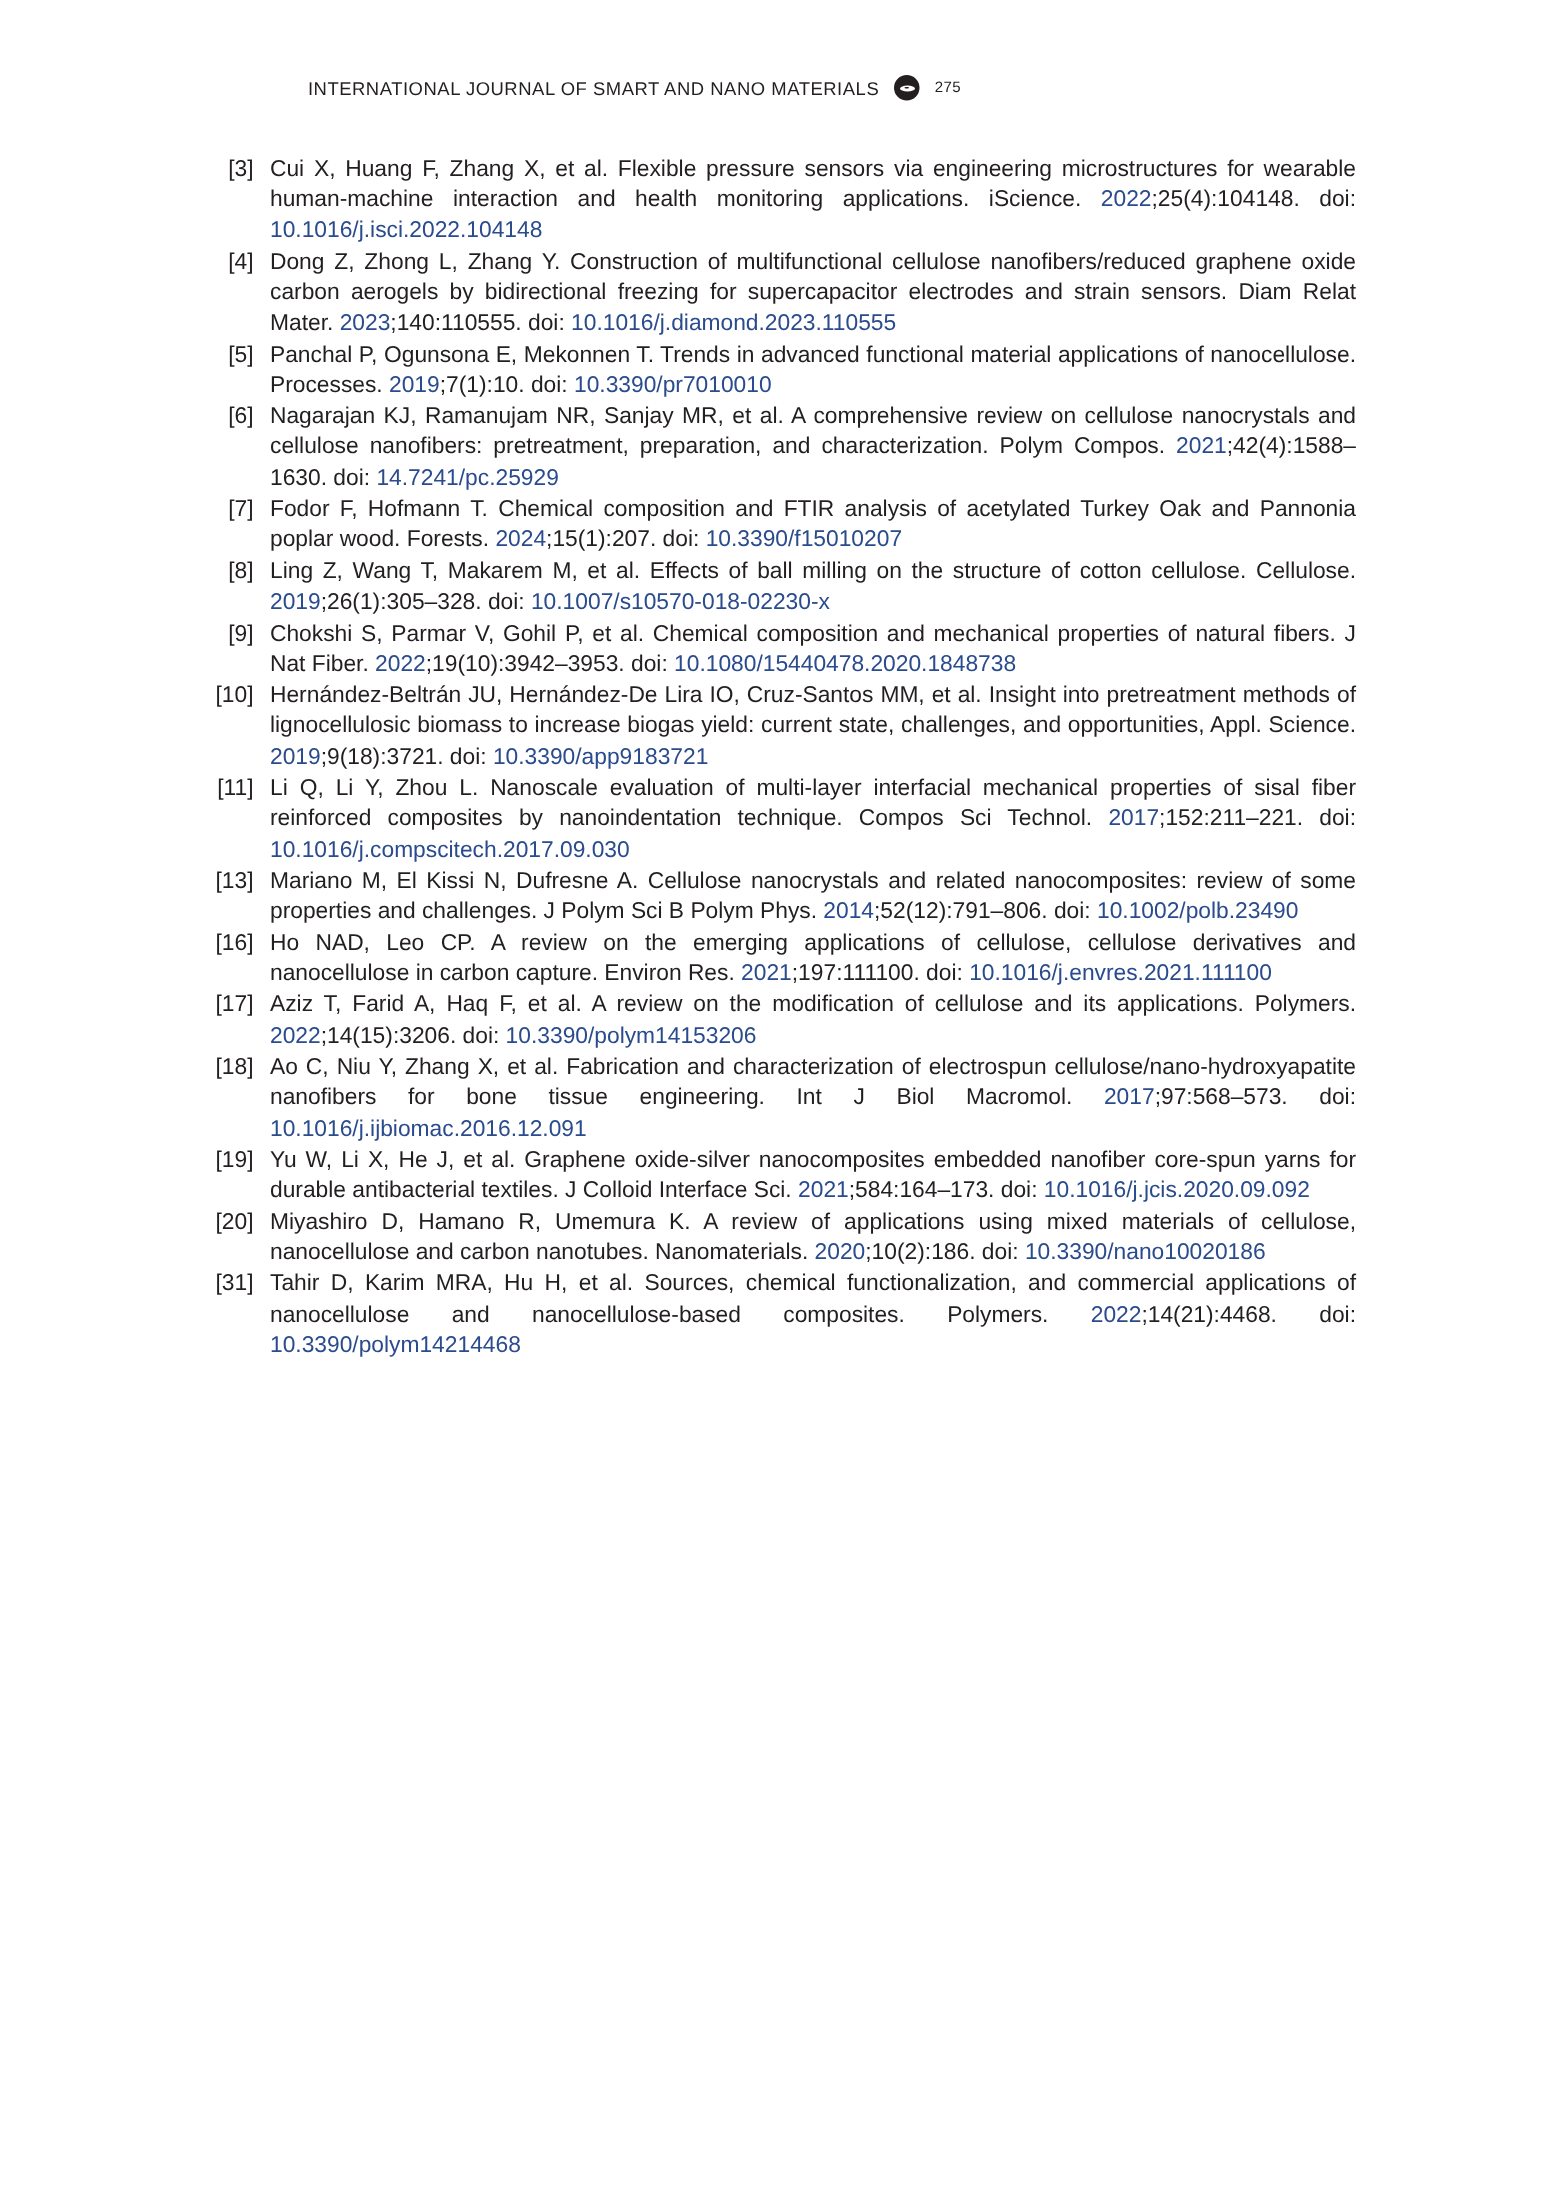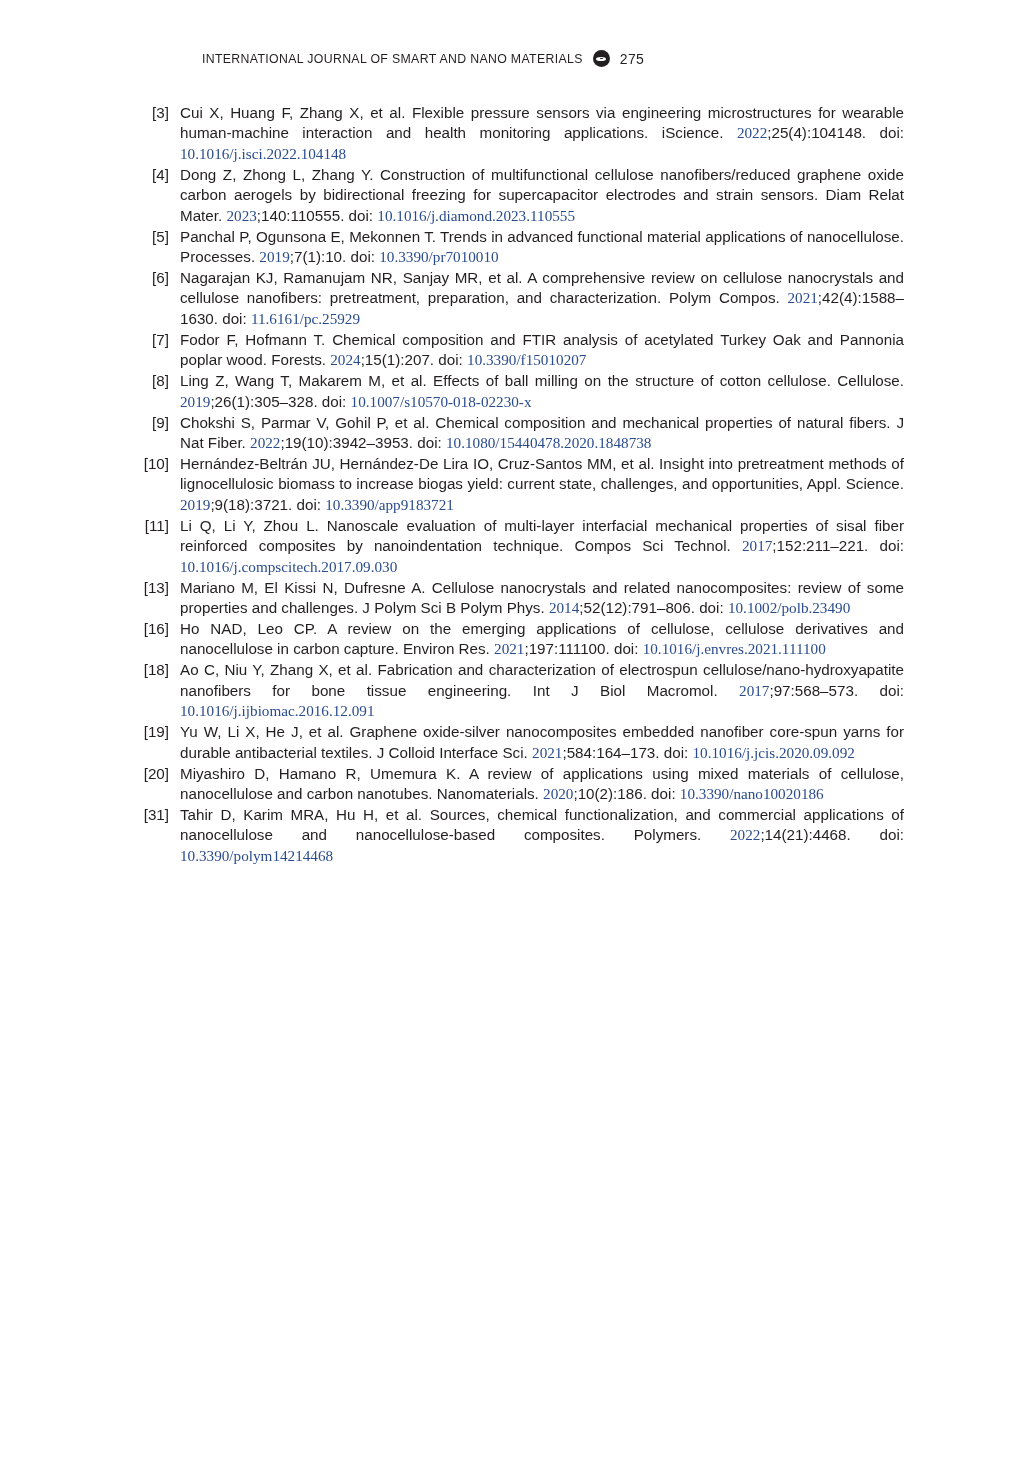--- a/index.html
+++ b/index.html
@@ -69,7 +69,7 @@
     background: #231f20;
   }
   .page-number {
-    font-size: 14px;
+    font-size: 10px;
     letter-spacing: 0.3px;
   }
   

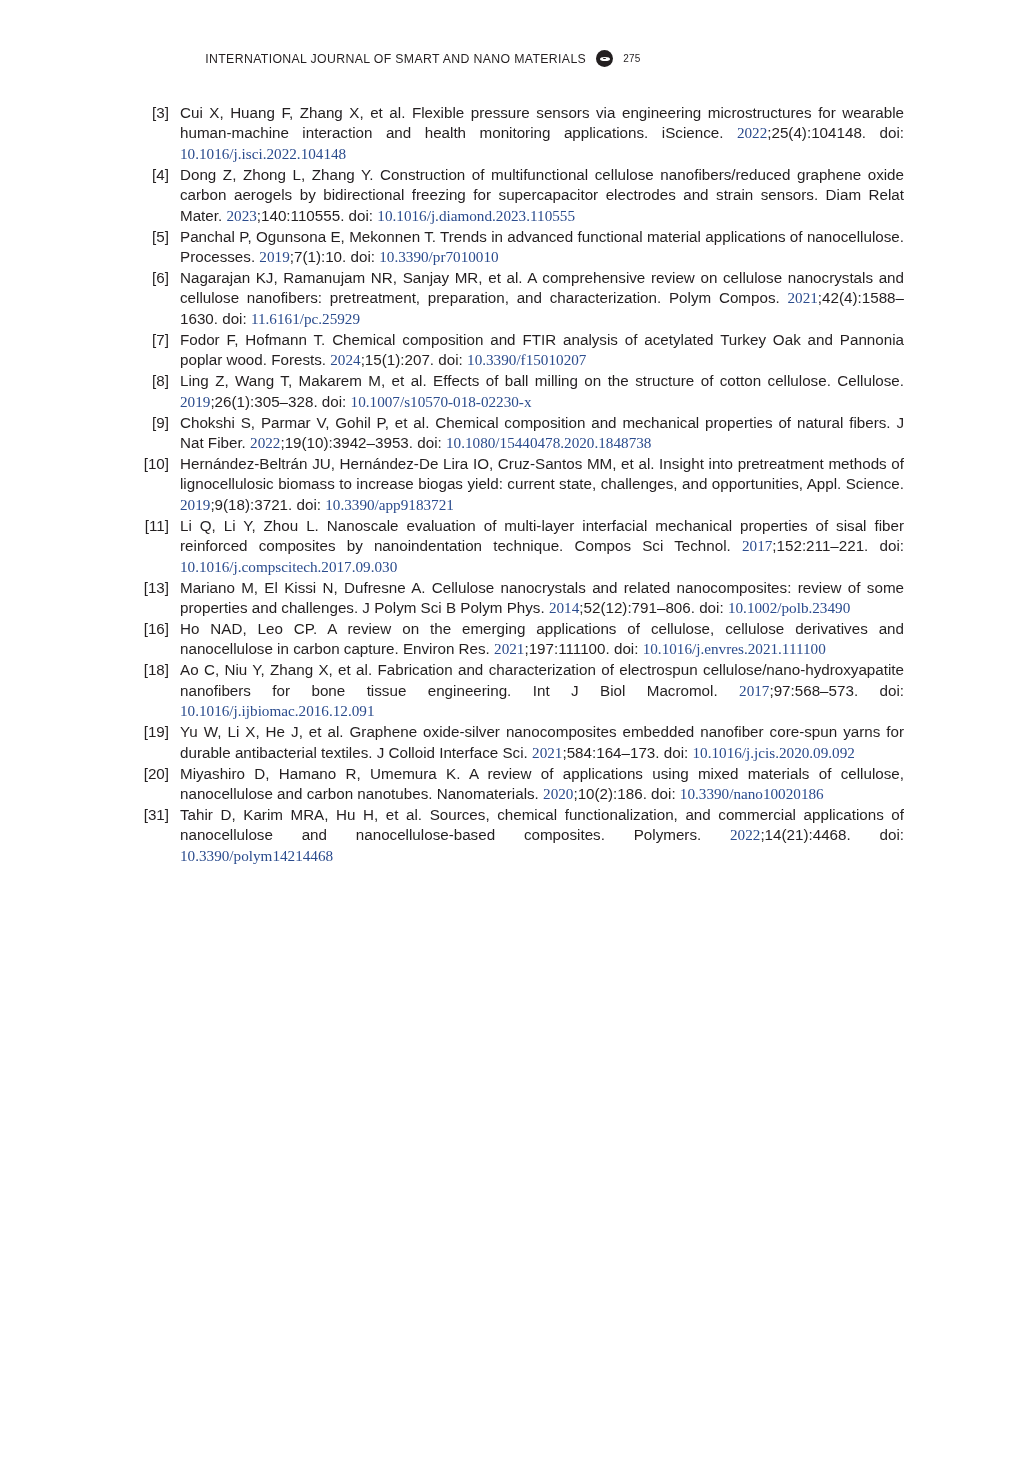--- a/index.html
+++ b/index.html
@@ -103,7 +103,7 @@
   .ref-body .doi-link {
     color: #2a4b8d;
   }
-  a { text-decoration: none; font-family: Liberation Serif, serif; }
+  a { text-decoration: none; }
 </style>
 </head>
 <body>

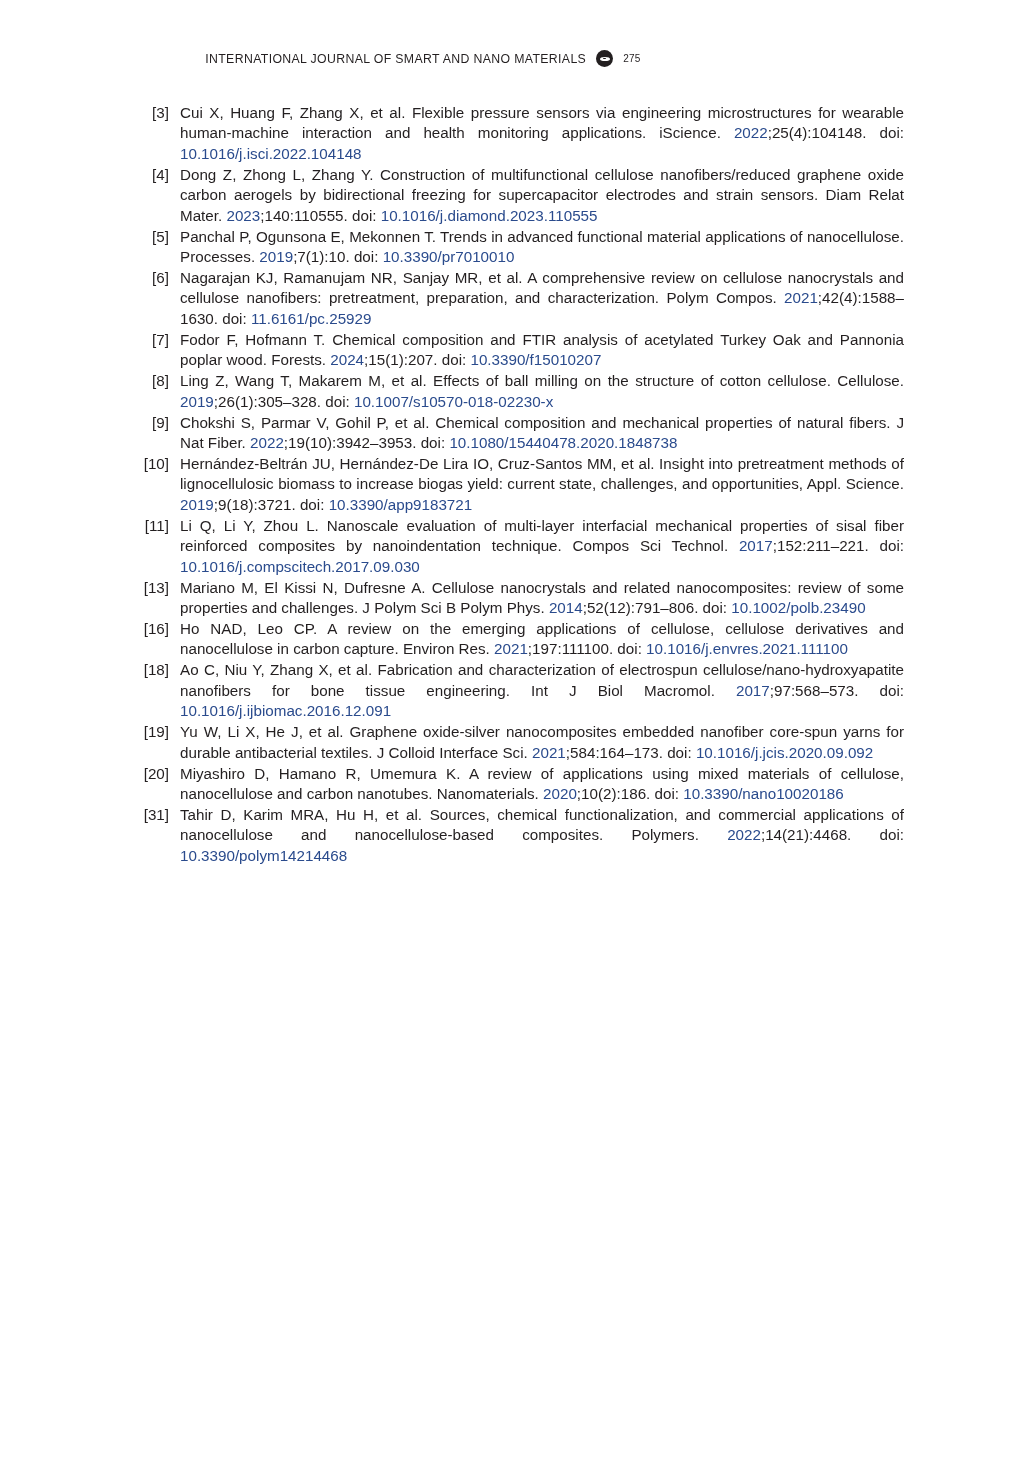--- a/index.html
+++ b/index.html
@@ -131,7 +131,7 @@
       </div>
       <div class="ref-item">
         <div class="ref-num">[6]</div>
-        <div class="ref-body"><span>Nagarajan KJ, Ramanujam NR, Sanjay MR, et al. A comprehensive review on cellulose nanocrystals and cellulose nanofibers: pretreatment, preparation, and characterization. Polym Compos. </span><a class="doi-link">2021</a><span>;42(4):1588–1630. doi: </span><a class="doi-link">11.6161/pc.25929</a></div>
+        <div class="ref-body"><span>Nagarajan KJ, Ramanujam NR, Sanjay MR, et al. A comprehensive review on cellulose nanocrystals and cellulose nanofibers: pretreatment, preparation, and characterization. Polym Compos. </span><a class="doi-link">2021</a><span>;42(4):1588–1630. doi: </span><a class="doi-link">14.7241/pc.25929</a></div>
       </div>
       <div class="ref-item">
         <div class="ref-num">[7]</div>

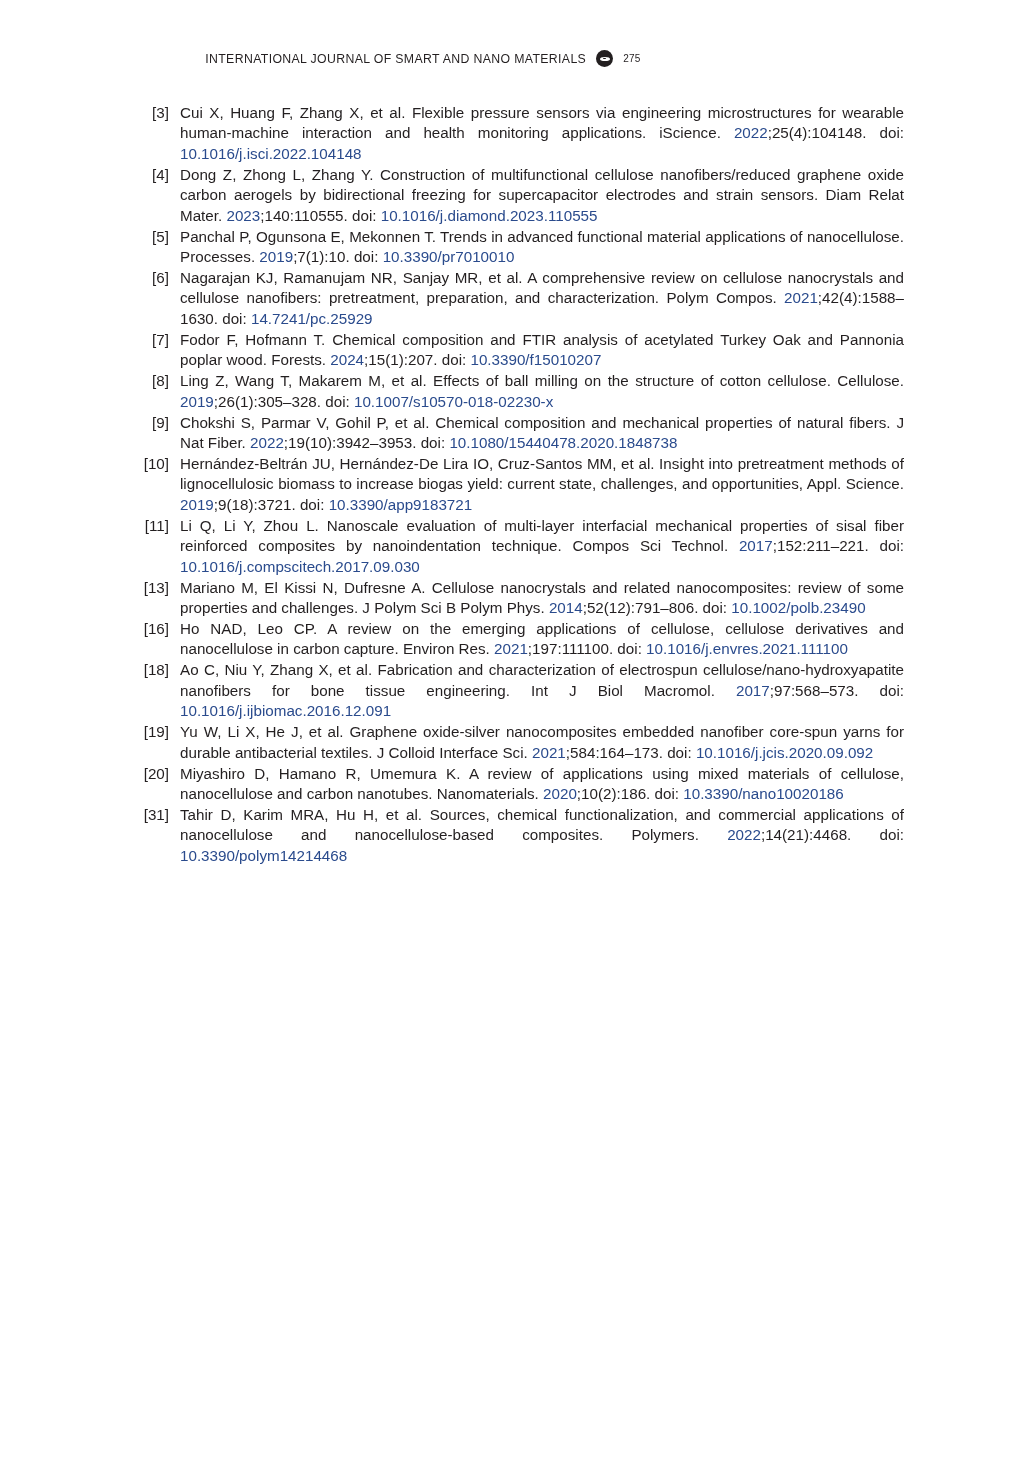--- a/index.html
+++ b/index.html
@@ -162,6 +162,10 @@
         <div class="ref-body"><span>Ho NAD, Leo CP. A review on the emerging applications of cellulose, cellulose derivatives and nanocellulose in carbon capture. Environ Res. </span><a class="doi-link">2021</a><span>;197:111100. doi: </span><a class="doi-link">10.1016/j.envres.2021.111100</a></div>
       </div>
       <div class="ref-item">
+        <div class="ref-num">[17]</div>
+        <div class="ref-body"><span>Aziz T, Farid A, Haq F, et al. A review on the modification of cellulose and its applications. Polymers. </span><a class="doi-link">2022</a><span>;14(15):3206. doi: </span><a class="doi-link">10.3390/polym14153206</a></div>
+      </div>
+      <div class="ref-item">
         <div class="ref-num">[18]</div>
         <div class="ref-body"><span>Ao C, Niu Y, Zhang X, et al. Fabrication and characterization of electrospun cellulose/nano-hydroxyapatite nanofibers for bone tissue engineering. Int J Biol Macromol. </span><a class="doi-link">2017</a><span>;97:568–573. doi: </span><a class="doi-link">10.1016/j.ijbiomac.2016.12.091</a></div>
       </div>

